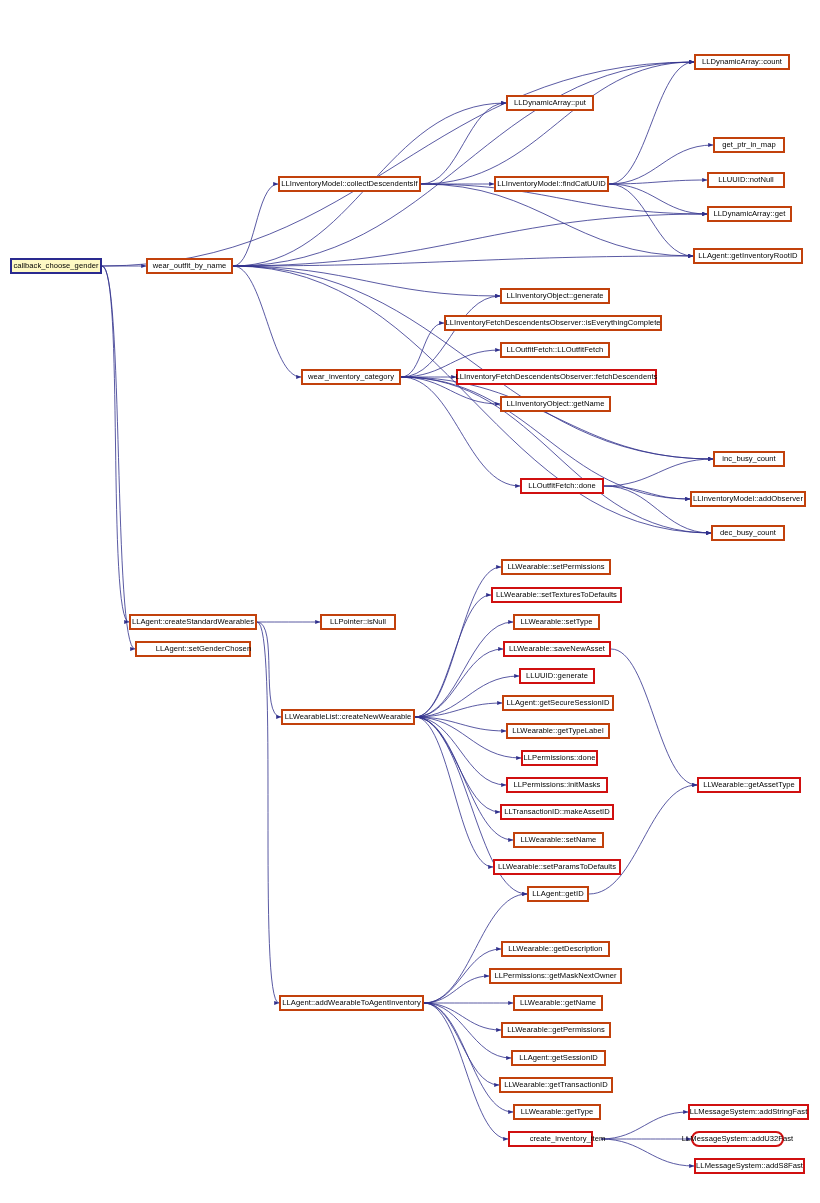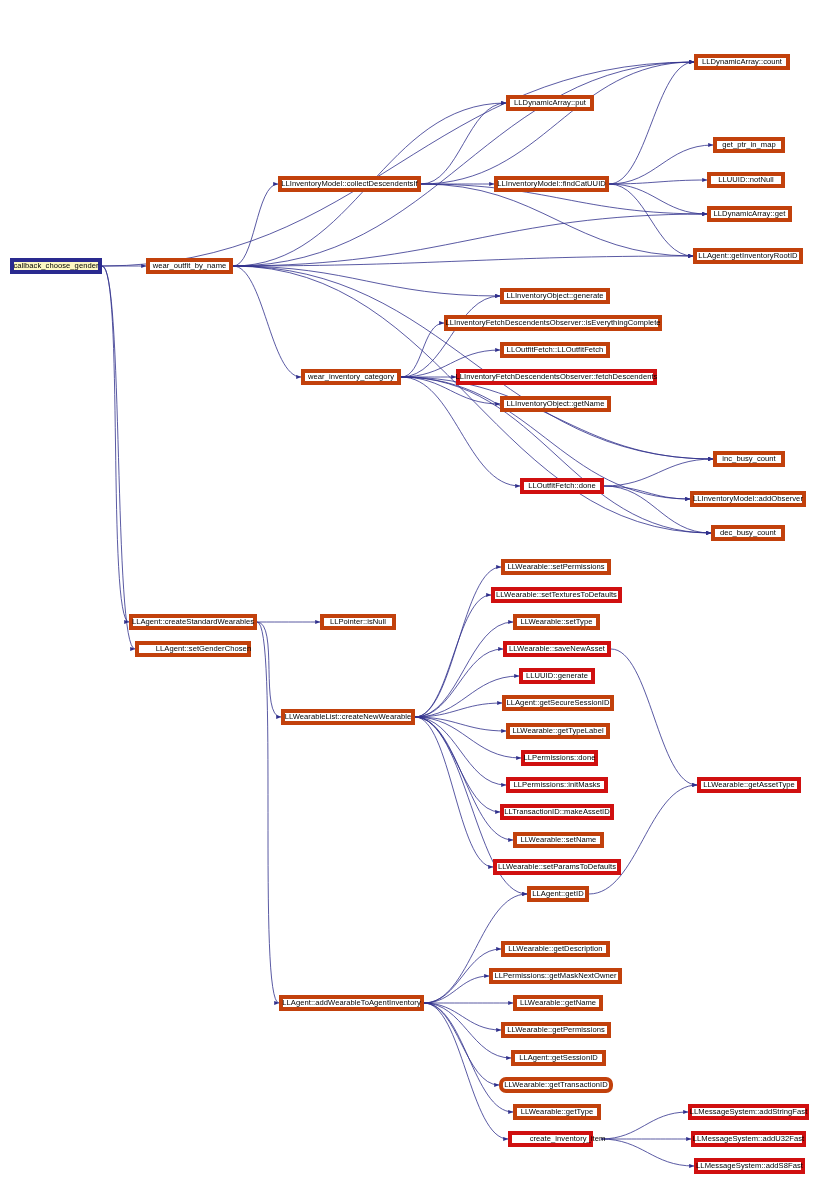--- a/index.html
+++ b/index.html
@@ -14,7 +14,7 @@
   .node{
     position:absolute;
     box-sizing:border-box;
-    border:4px solid #c2410c;
+    border:2px solid #c2410c;
     background:#ffffff;
     color:#000000;
     font-size:7.6px;

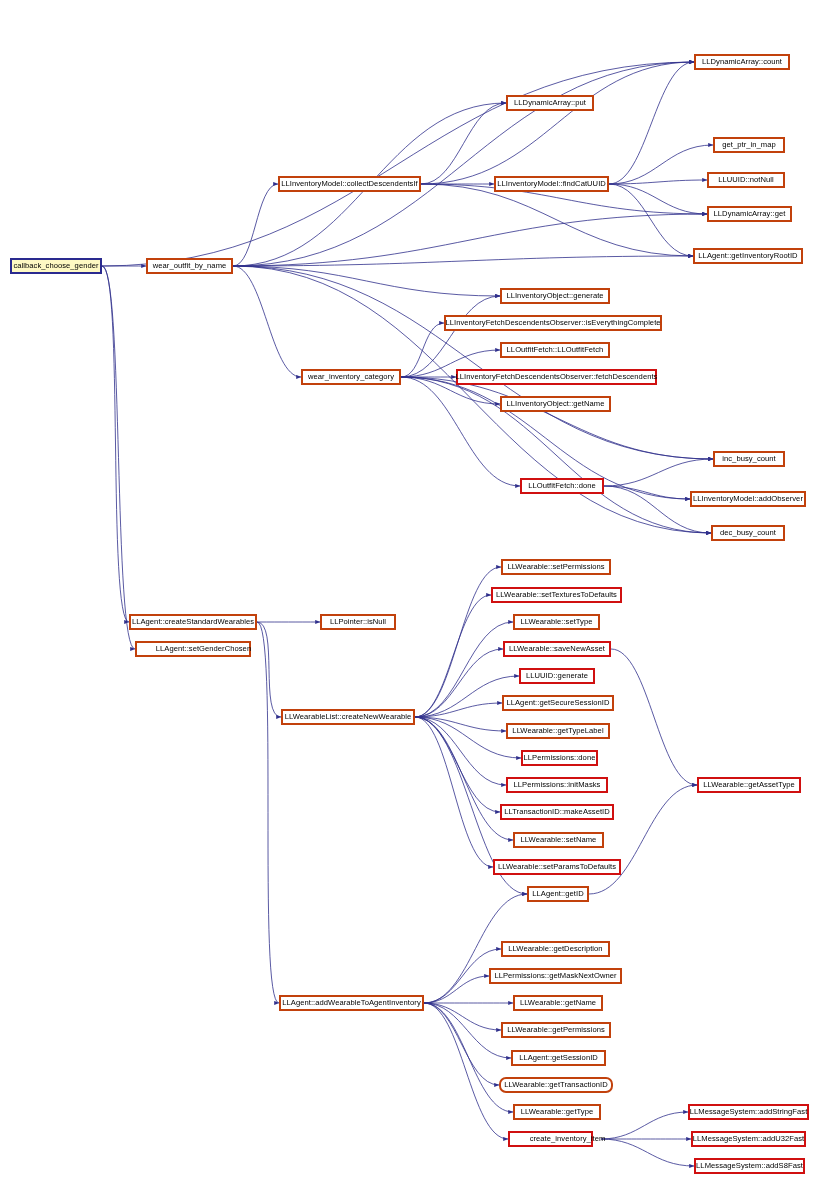--- a/index.html
+++ b/index.html
@@ -152,7 +152,7 @@
       <div class="node" style="left: 513px; top: 995px; width: 90px;">LLWearable::getName</div>
       <div class="node" style="left: 501px; top: 1022px; width: 110px;">LLWearable::getPermissions</div>
       <div class="node" style="left: 511px; top: 1050px; width: 95px;">LLAgent::getSessionID</div>
-      <div class="node" style="left: 499px; top: 1077px; width: 114px; border-radius: 7px;">LLWearable::getTransactionID</div>
+      <div class="node" style="left: 499px; top: 1077px; width: 114px;">LLWearable::getTransactionID</div>
       <div class="node" style="left: 513px; top: 1104px; width: 88px;">LLWearable::getType</div>
       <div class="node red" style="left: 508px; top: 1131px; width: 85px; padding-left: 37px;">create_inventory_item</div>
       <div class="node" style="left: 279px; top: 995px; width: 145px;">LLAgent::addWearableToAgentInventory</div>

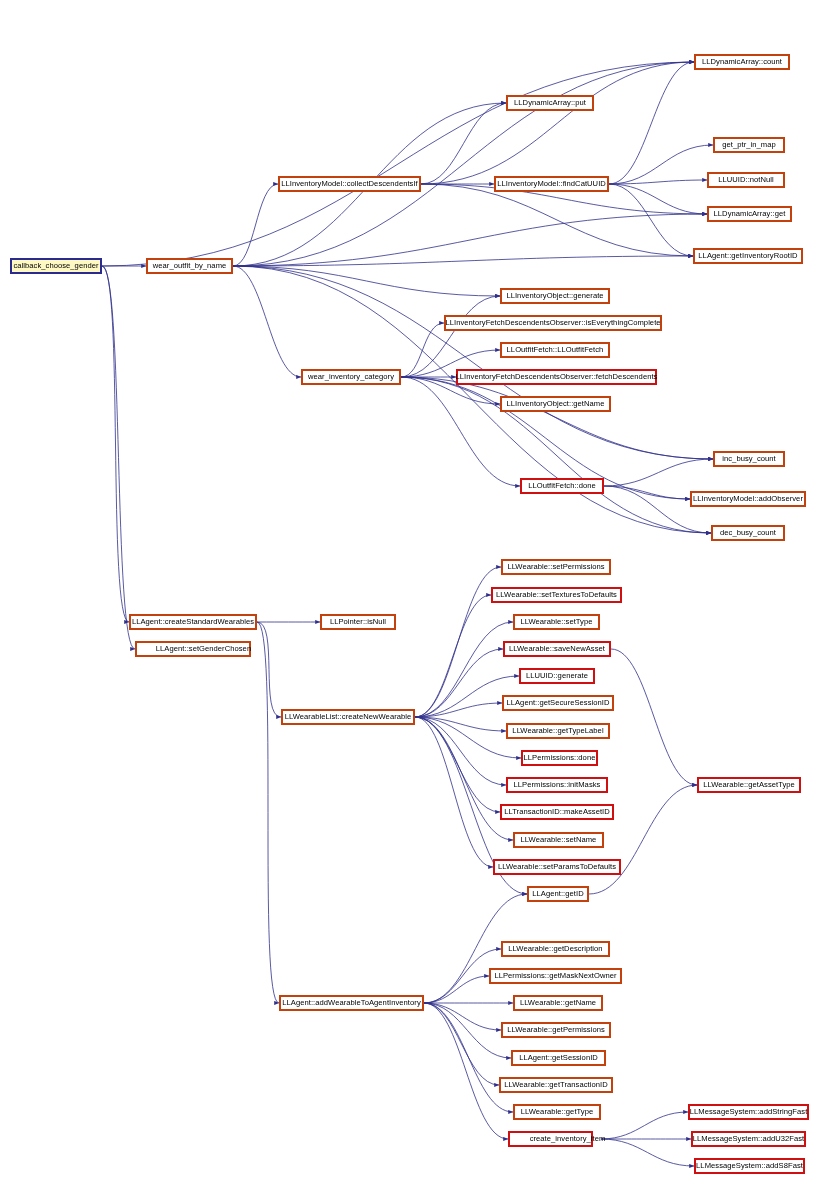--- a/index.html
+++ b/index.html
@@ -157,7 +157,7 @@
       <div class="node red" style="left: 508px; top: 1131px; width: 85px; padding-left: 37px;">create_inventory_item</div>
       <div class="node" style="left: 279px; top: 995px; width: 145px;">LLAgent::addWearableToAgentInventory</div>
       <div class="node red" style="left: 688px; top: 1104px; width: 121px;">LLMessageSystem::addStringFast</div>
-      <div class="node red" style="left: 691px; top: 1131px; width: 115px;">LLMessageSystem::addU32Fast</div>
+      <div class="node red" style="left: 691px; top: 1131px; width: 93px; border-radius: 8px;">LLMessageSystem::addU32Fast</div>
       <div class="node red" style="left: 694px; top: 1158px; width: 111px;">LLMessageSystem::addS8Fast</div>
     </div>
 </div>

